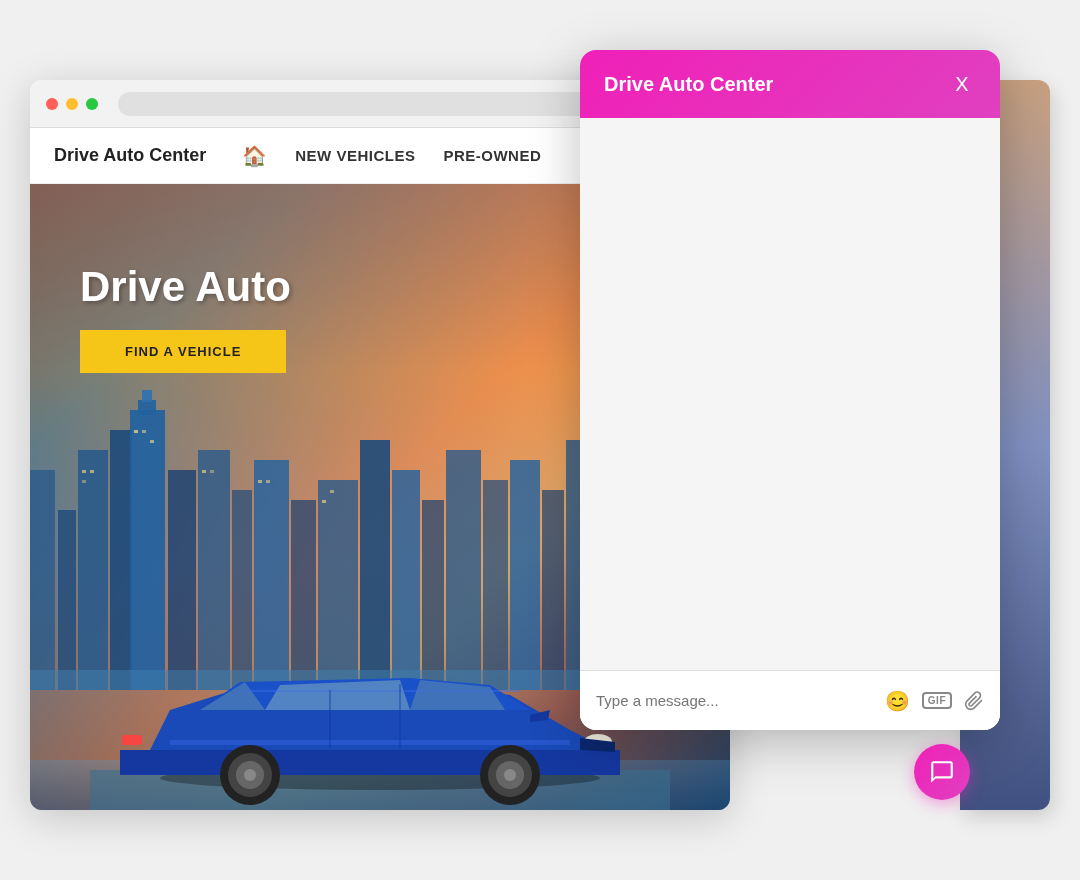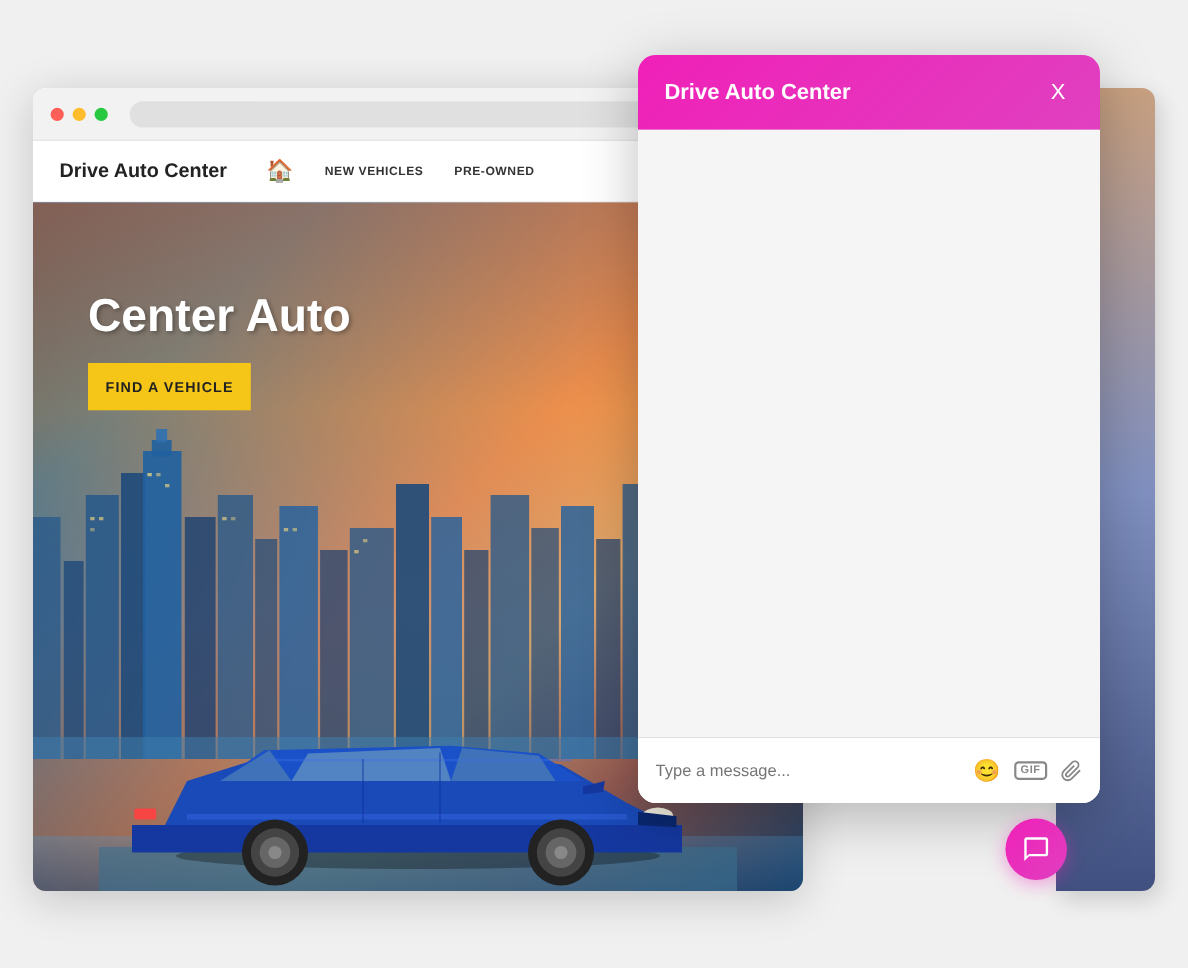--- a/index.html
+++ b/index.html
@@ -81,7 +81,7 @@
     }
 
     .nav-link {
-      font-size: 11px;
+      font-size: 15px;
       font-weight: 700;
       color: #333;
       letter-spacing: 0.5px;

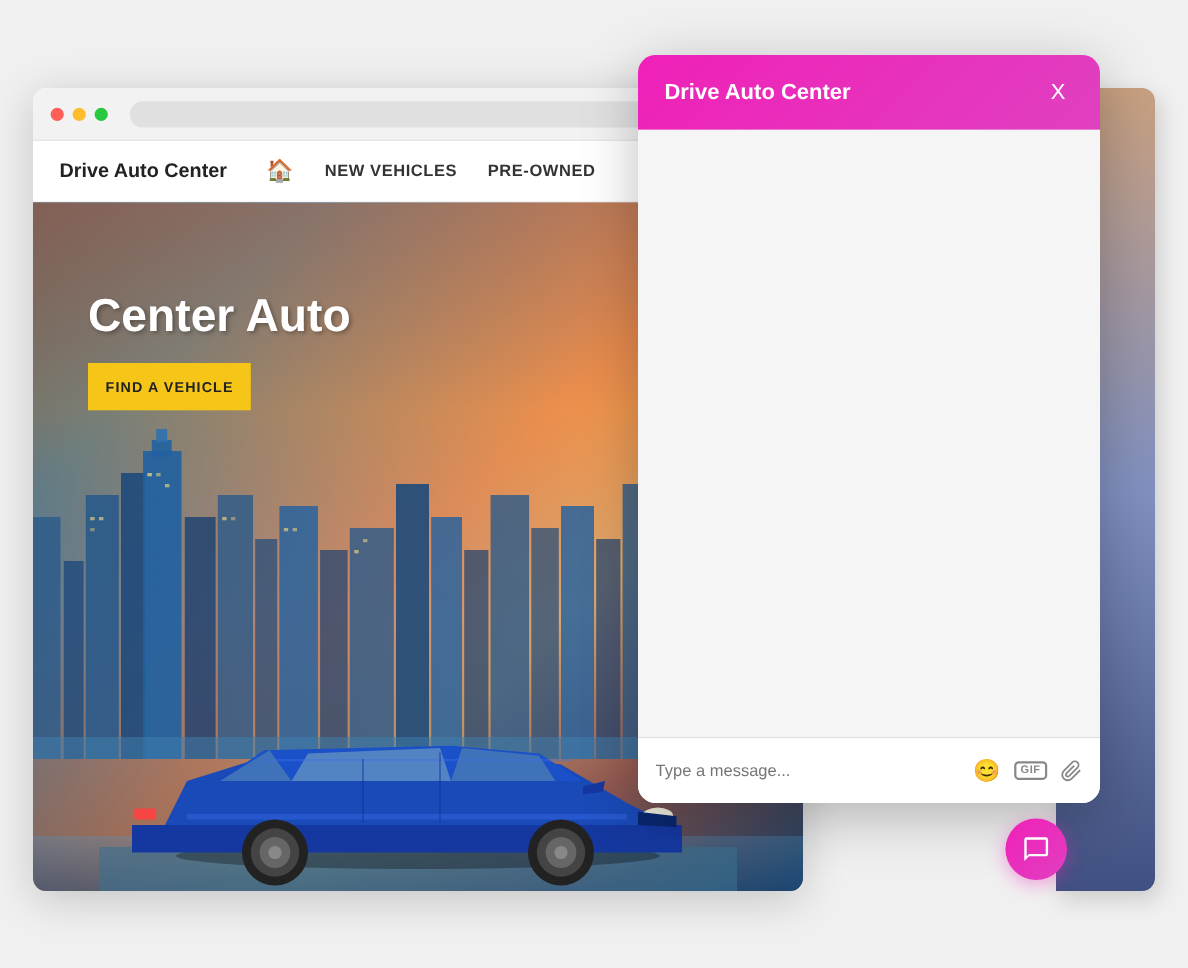--- a/index.html
+++ b/index.html
@@ -329,7 +329,7 @@
     </div>
 
     <div class="hero-text" style="z-index:5;">
-      <div class="hero-title">Center Auto</div>
+      <div class="hero-title">Drive Auto</div>
       <button class="hero-btn">FIND A VEHICLE</button>
     </div>
 

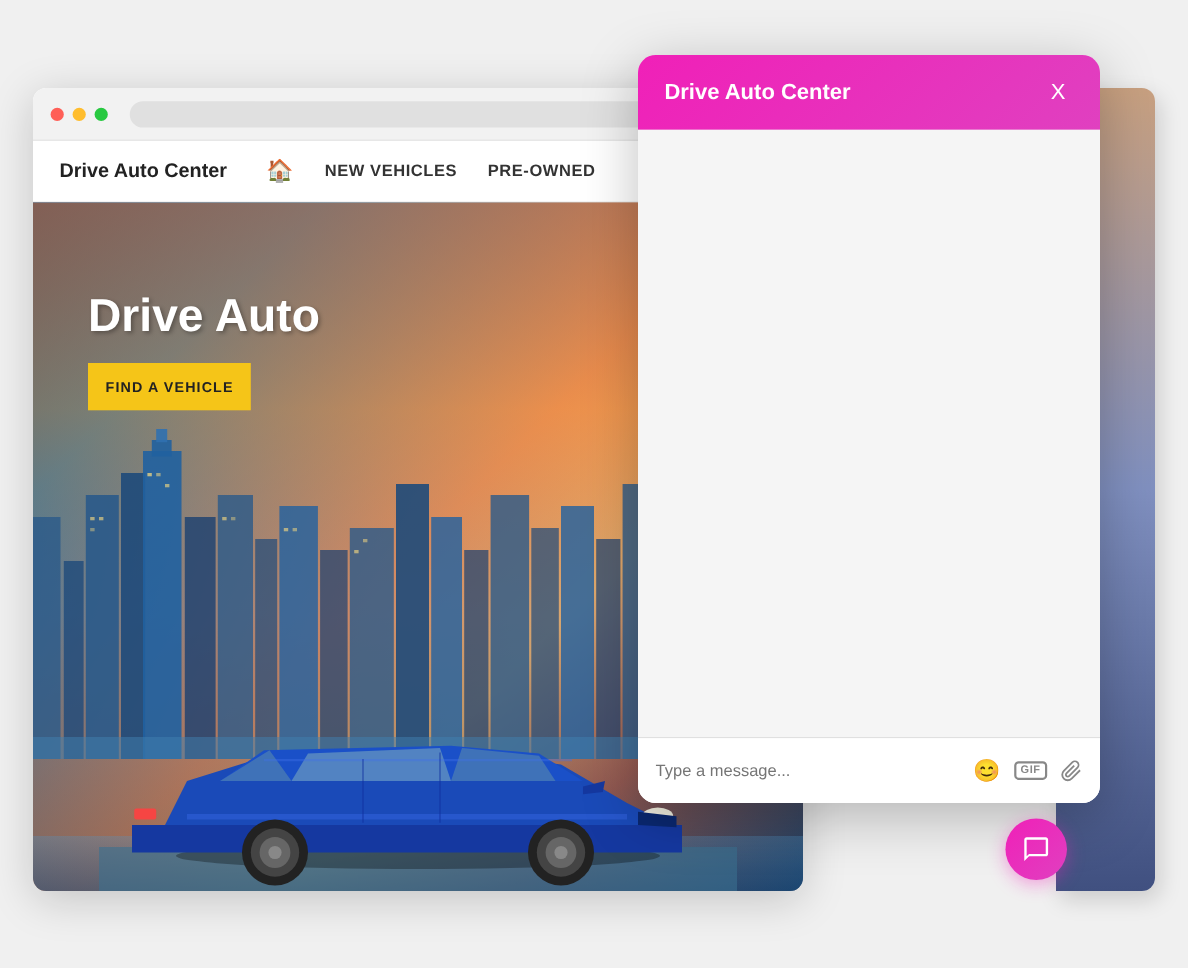--- a/index.html
+++ b/index.html
@@ -143,7 +143,7 @@
       font-size: 13px;
       font-weight: 800;
       letter-spacing: 1px;
-      padding: 14px 16px;
+      padding: 14px 45px;
       text-transform: uppercase;
       cursor: pointer;
       border: none;

